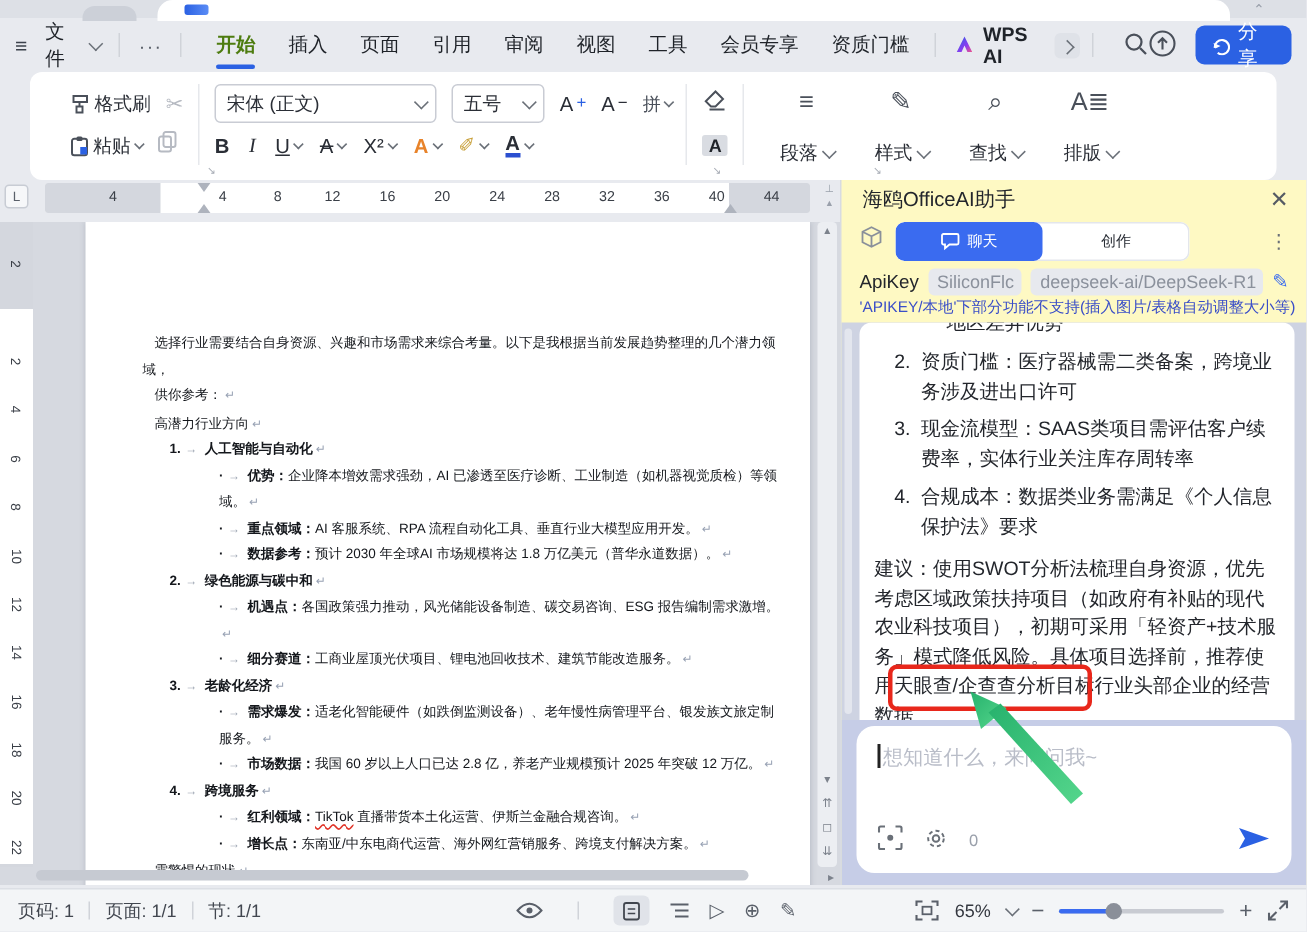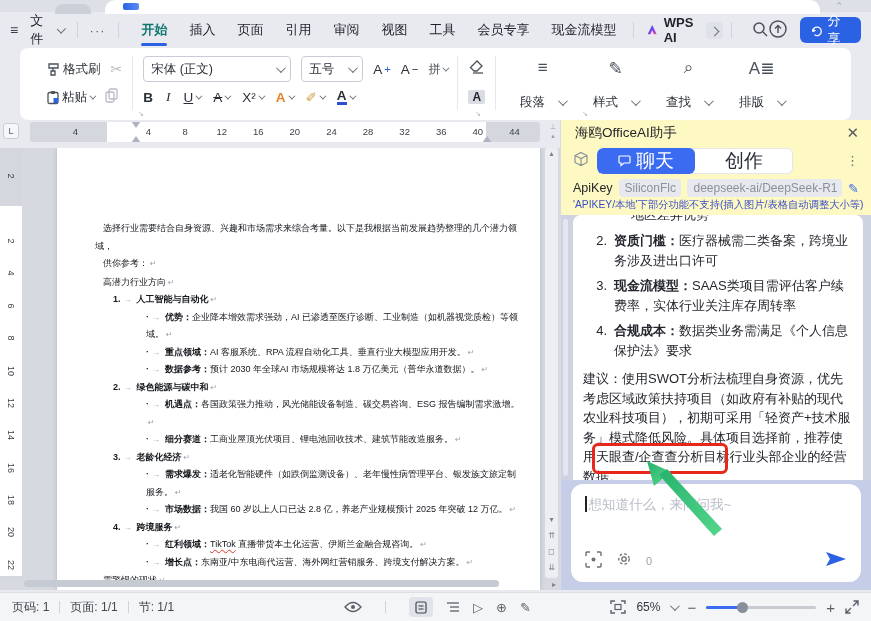--- a/index.html
+++ b/index.html
@@ -22,7 +22,7 @@
   .menubar .more { color:#565c66; letter-spacing:1px; padding:0 4px; }
   .menu-items { display:flex; align-items:center; gap:4px; margin-left:6px; }
   .menu-item { padding:6px 9px; position:relative; cursor:default; white-space:nowrap; }
-  .menu-item.active { color:#0f766e; font-weight:bold; }
+  .menu-item.active { color:#4d7c0f; font-weight:bold; }
   .menu-item.active::after { content:""; position:absolute; left:9px; right:9px; bottom:-1px; height:3px; border-radius:2px; background:#2b61e3; }
   .wps-ai { display:flex; align-items:center; gap:5px; margin-left:4px; font-weight:bold; }
   .wps-ai .pill { background:#dfe2e8; border-radius:4px; padding:1px 5px; }

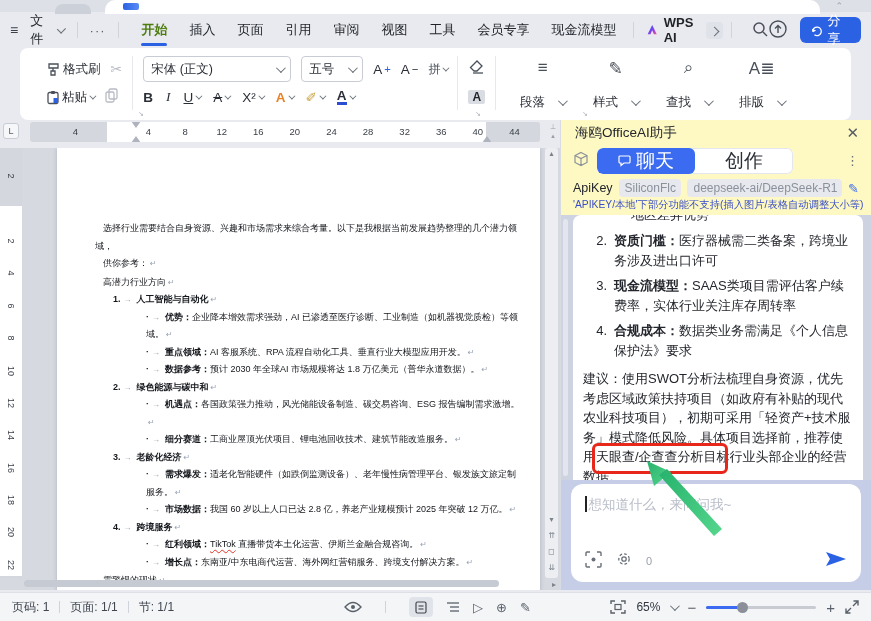--- a/index.html
+++ b/index.html
@@ -188,7 +188,7 @@
 
       <span class="menu-item">会员专享</span>
 
-      <span class="menu-item">现金流模型</span>
+      <span class="menu-item">资质门槛</span>
     </div>
   <span class="vsep"></span>
   <span class="wps-ai">

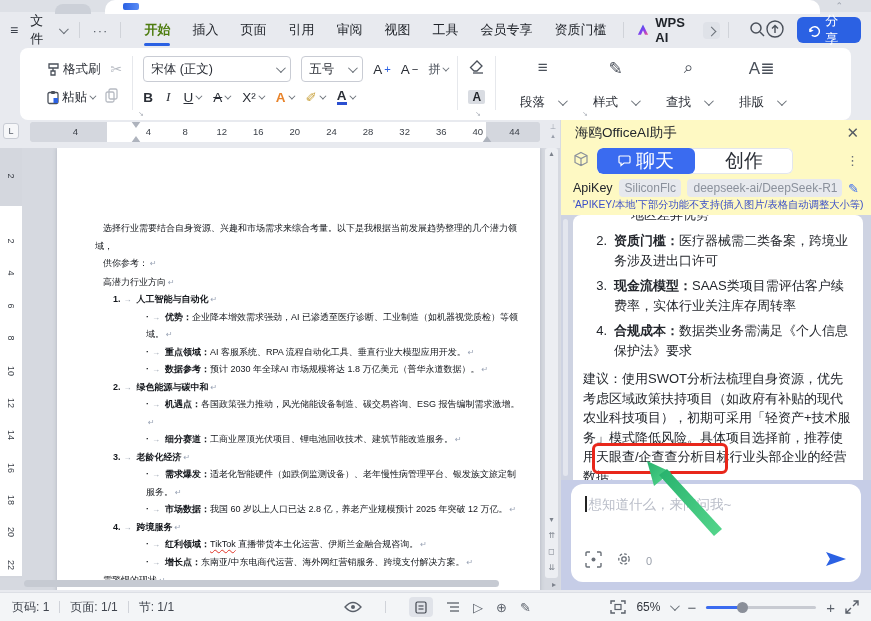--- a/index.html
+++ b/index.html
@@ -51,7 +51,7 @@
   .a-shade { background:#d9dce2; padding:0 4px; border-radius:2px; font-weight:bold; }
   .big-group { display:flex; flex-direction:column; align-items:center; justify-content:space-between; padding:3px 14px 1px; }
   .big-group .g-ico { font-size:17px; color:#4a505a; height:22px; display:flex; align-items:center; }
-  .big-group .g-lbl { font-size:12.5px; color:#2a2e36; display:flex; align-items:center; gap:13px;text-align:center; }
+  .big-group .g-lbl { font-size:12.5px; color:#2a2e36; display:flex; align-items:center; gap:3px;text-align:center; }
   .launcher { position:absolute; bottom:2px; font-size:7px; color:#a7acb5; }
 
   

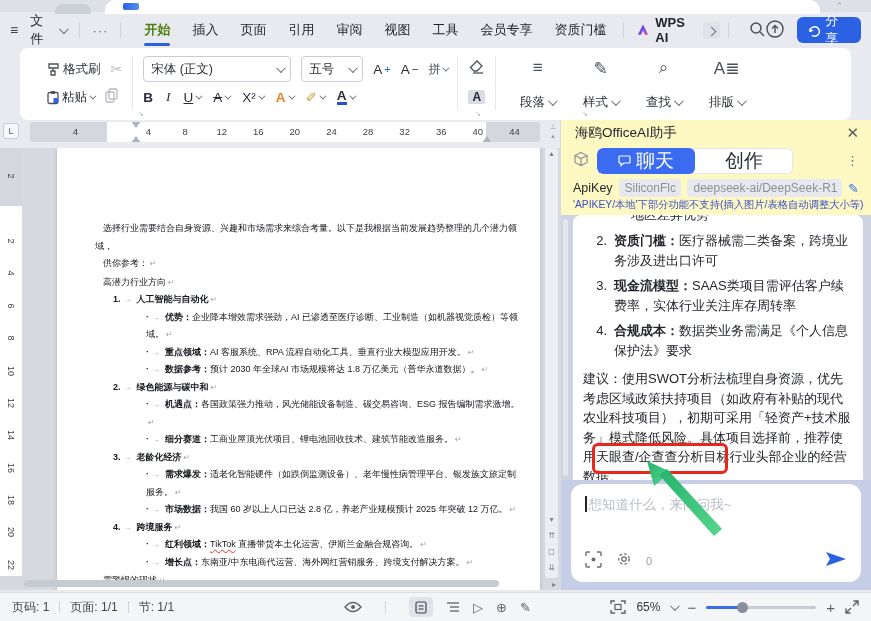--- a/index.html
+++ b/index.html
@@ -107,7 +107,7 @@
   .panel-tabs-row { height:31px; display:flex; align-items:center; padding:0 12px 0 12px; gap:8px; }
   .cube-ico { color:#8a909a; }
   .tabs-pill { flex:1; max-width:196px; height:26px; background:#fff; border-radius:6px; display:flex; overflow:hidden; box-shadow:0 0 0 1px #e3e6ec inset; }
-  .tab-half { flex:1; display:flex; align-items:center; justify-content:center; gap:5px; font-size:19px; color:#2a2e36; }
+  .tab-half { flex:1; display:flex; align-items:center; justify-content:center; gap:5px; font-size:10px; color:#2a2e36; }
   .tab-half.on { background:#3a6bf0; color:#fff; border-radius:6px; }
   .more-vert { margin-left:auto; color:#6a7078; font-size:13px; }
   .apikey-row { display:flex; align-items:center; gap:6px; padding:3px 12px 1px; font-size:12.5px; }

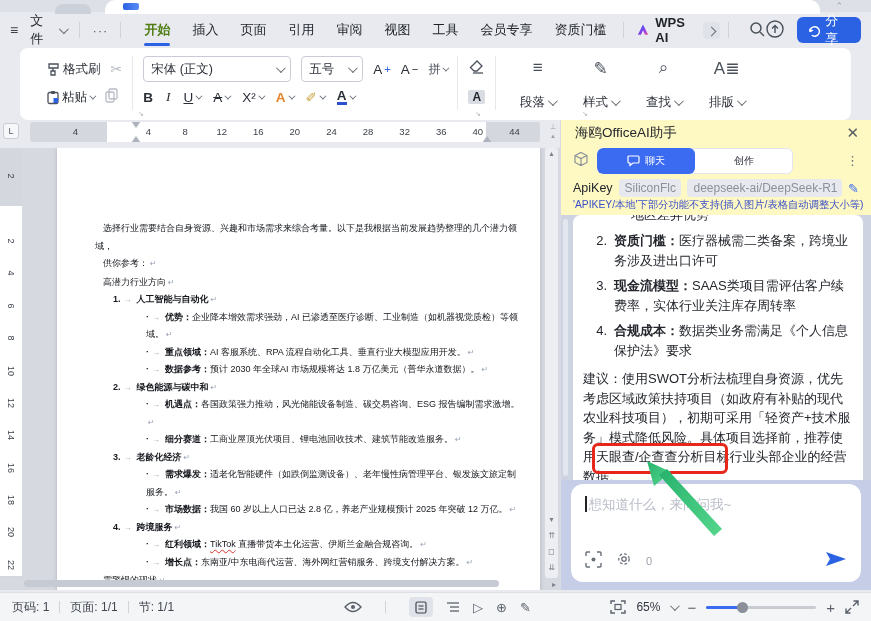--- a/index.html
+++ b/index.html
@@ -123,7 +123,7 @@
   .clipped span { position:absolute; top:-10px; left:48px; }
   .chat-item { display:flex; margin-top:6px; }
   .chat-item .num { width:24px; text-align:right; margin-right:7px; flex:none; }
-  .chat-item .lbl { font-weight:bold; }
+  .chat-item .lbl { font-weight:normal; }
   .chat-para { margin-top:9px; }
   .red-box { position:absolute; border:3px solid #e8271b; border-radius:6px; pointer-events:none; }
   .input-zone { height:110px; background:#c6cde7; padding:4px 10px 8px; }

